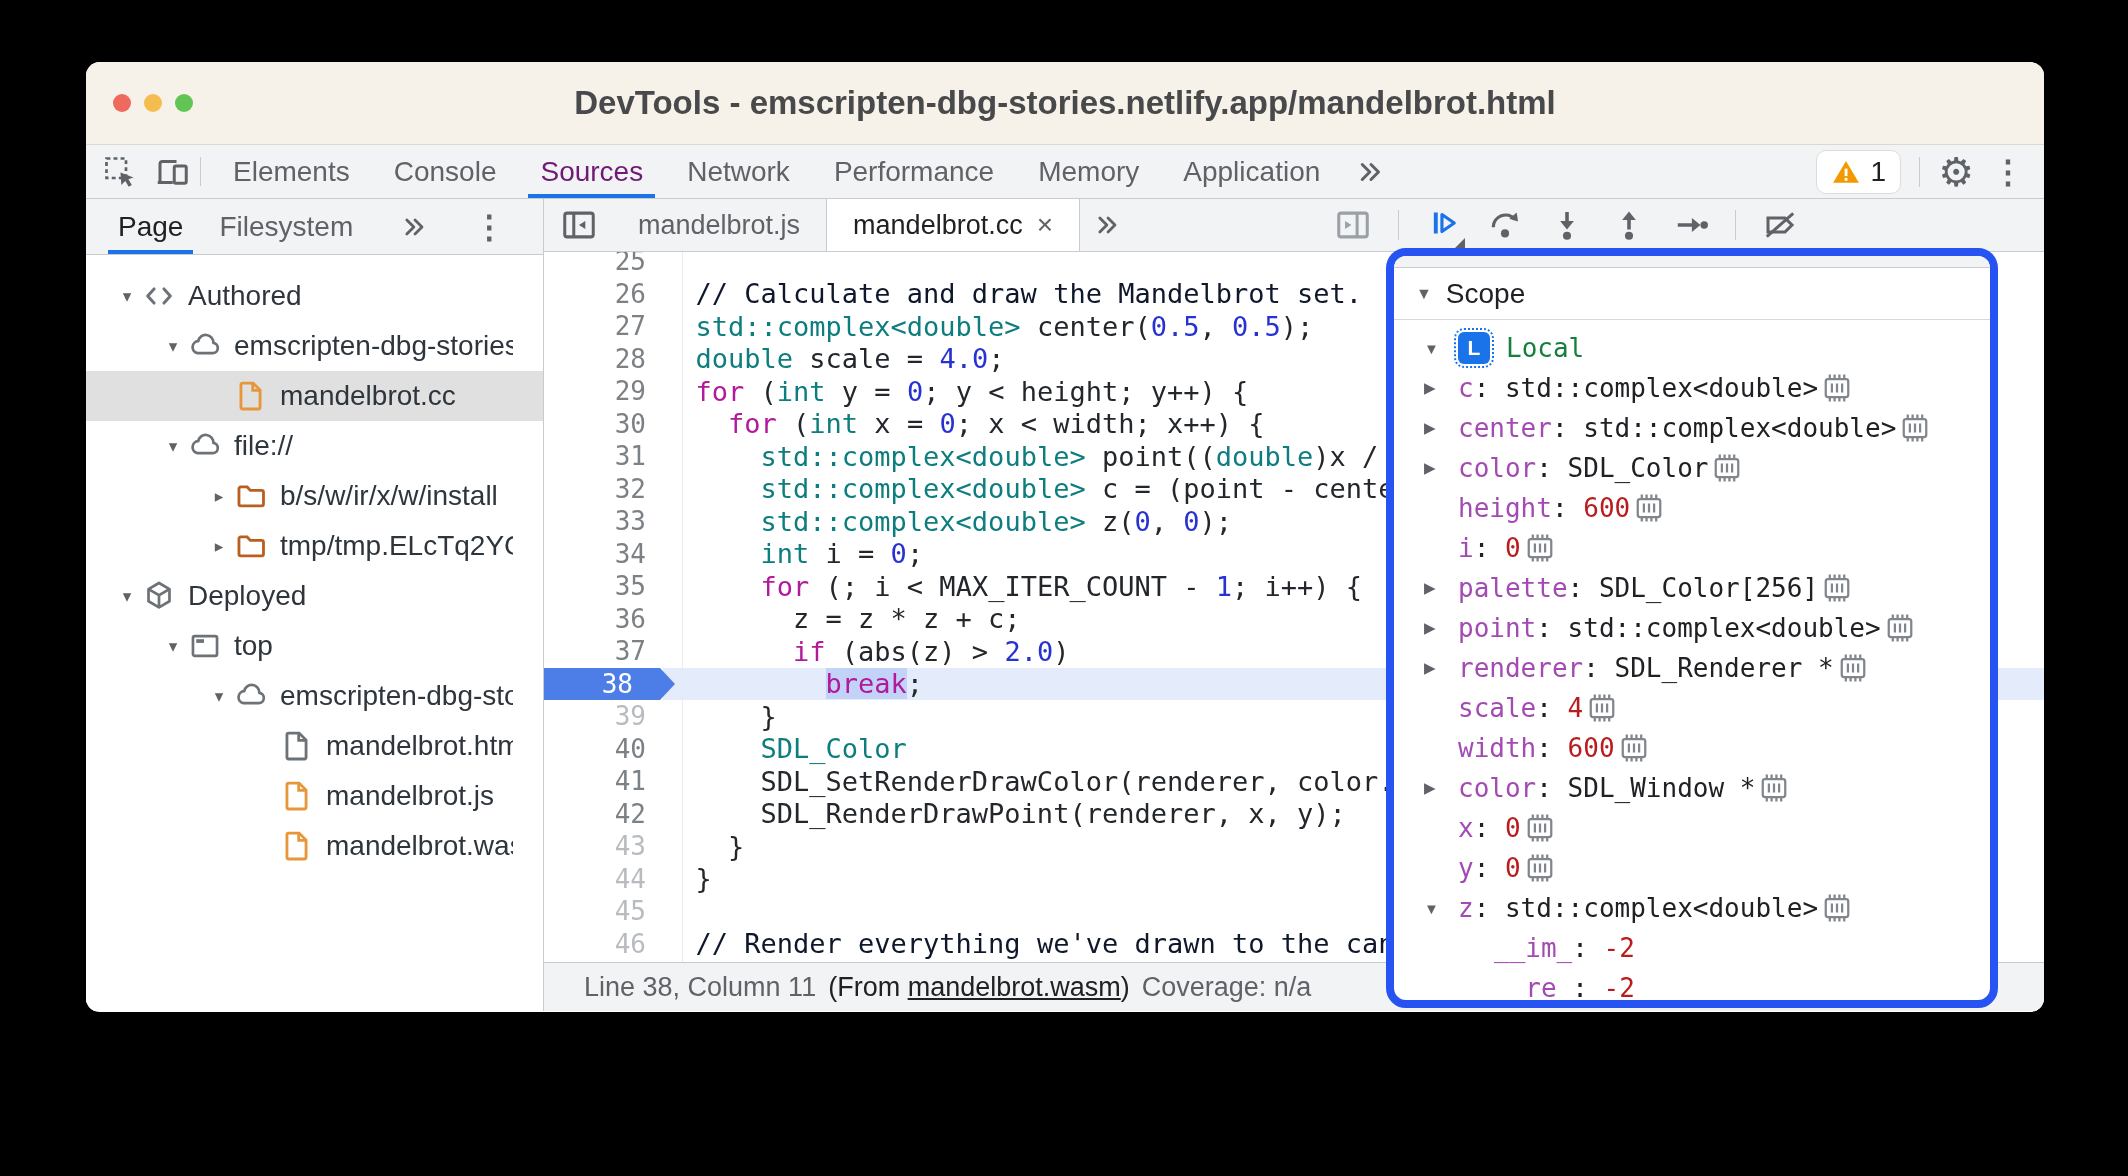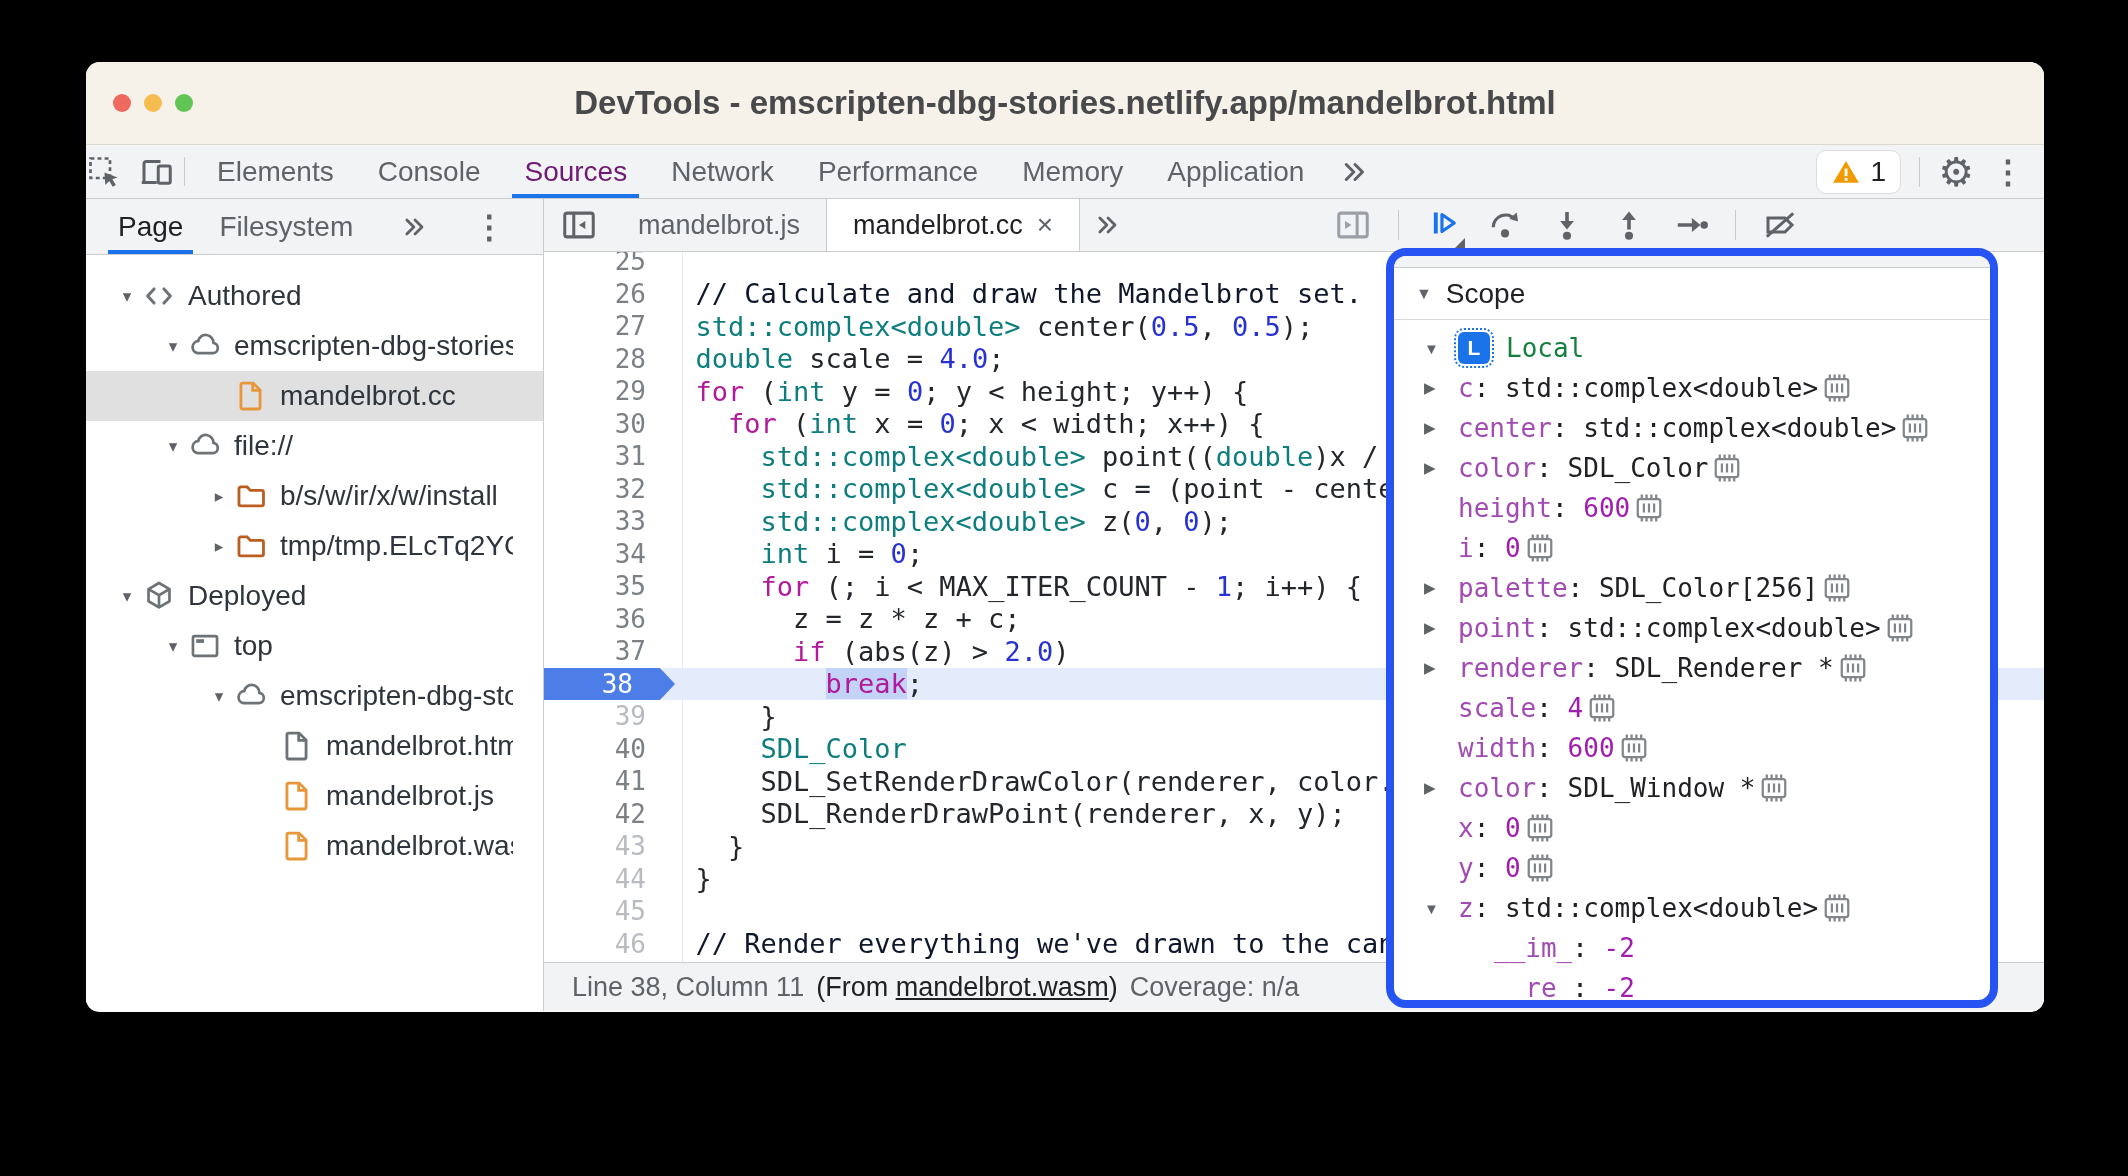--- a/index.html
+++ b/index.html
@@ -19,7 +19,7 @@
 
   
   .toolbar { height:54px; background:#f1f3f4; border-bottom:1px solid #c9cbce;
-             display:flex; align-items:stretch; }
+             display:flex; align-items:stretch; padding-left:16px; }
   .tool-icons { display:flex; align-items:center; gap:16px; }
   .icn { display:inline-flex; align-items:center; justify-content:center; color:#5f6368; }
   .icn svg { display:block; }

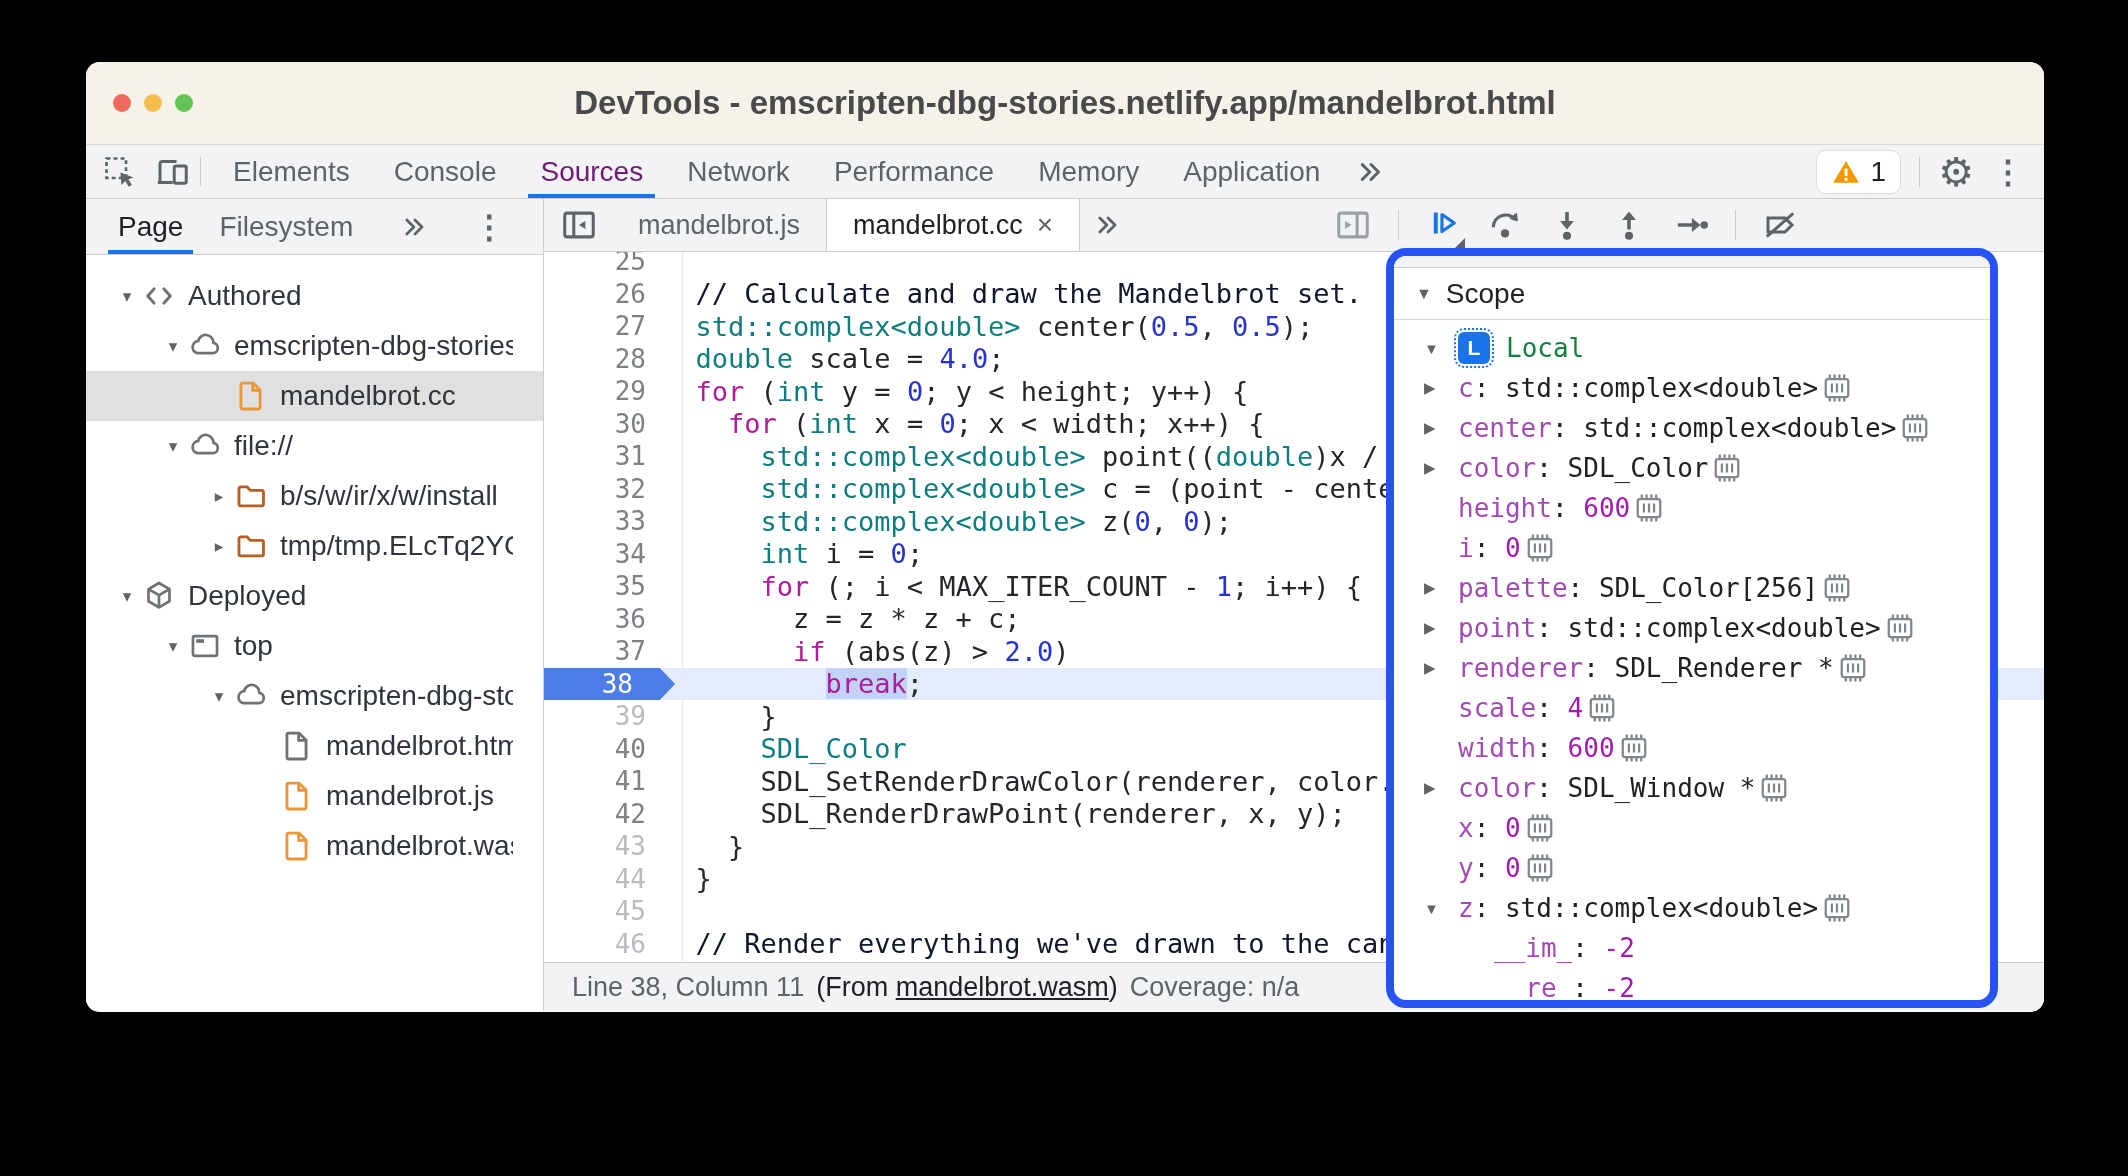--- a/index.html
+++ b/index.html
@@ -114,7 +114,7 @@
             font-family:"Liberation Sans",sans-serif;
             outline:2px dotted #1a73e8; outline-offset:2px; margin-right:16px; }
   .sname { color:#a24bb3; } .scolon { color:#202124; }
-  .sval { color:#202124; } .sval.num { color:#a21caf; }
+  .sval { color:#202124; } .sval.num { color:#b91c1c; }
   .smem { margin-left:4px; color:#80868b; }
   .smem svg { display:block; }
   .local-label { color:#15803d; }

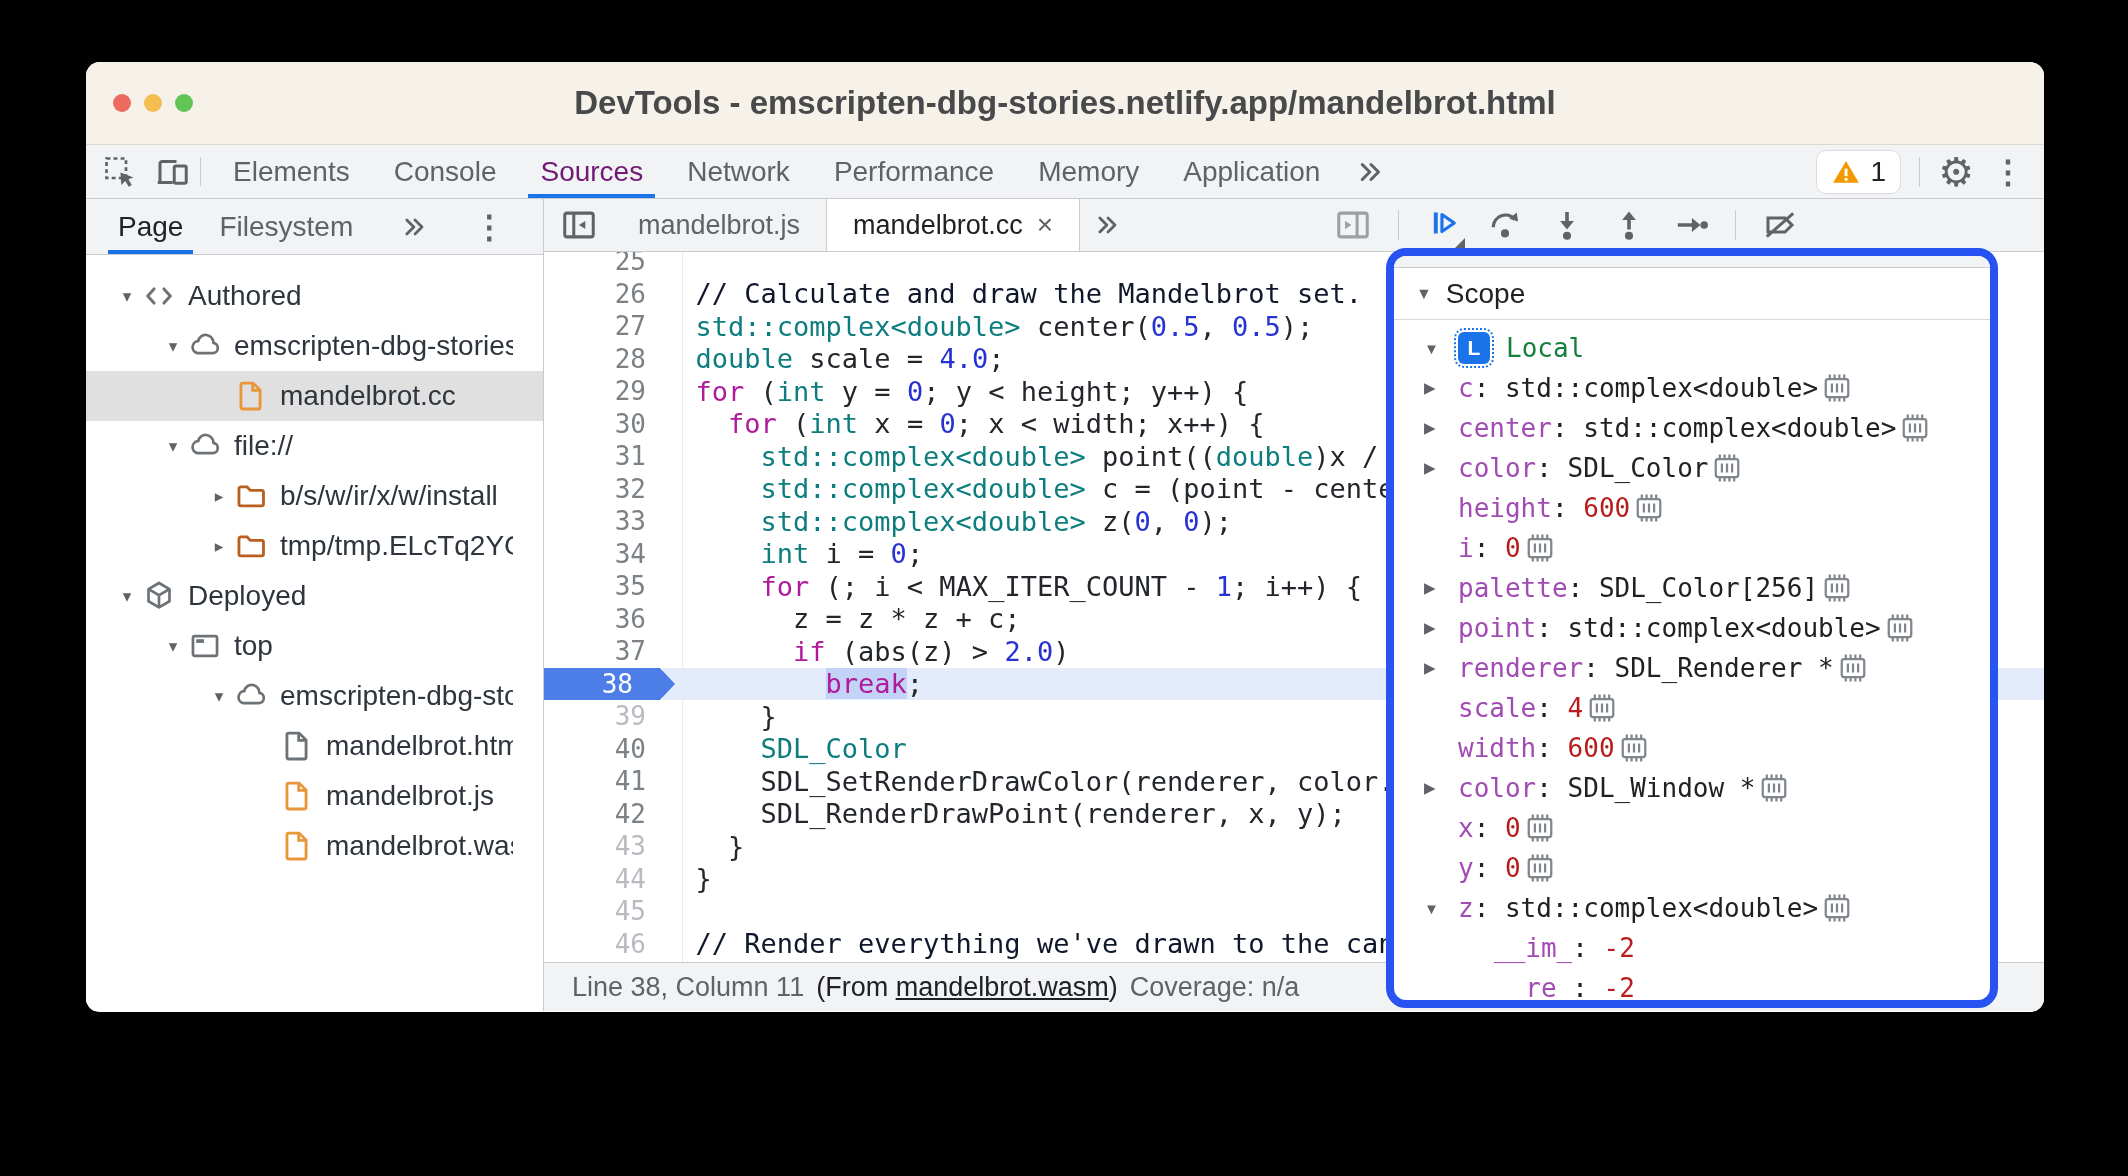--- a/index.html
+++ b/index.html
@@ -92,7 +92,7 @@
 
   
   .statusbar { height:49px; flex:none; background:#f1f3f4; border-top:1px solid #c9cbce;
-               display:flex; align-items:center; gap:12px; padding-left:28px;
+               display:flex; align-items:center; gap:12px; padding-left:40px;
                font-size:27px; color:#5f6368; }
   .sb-dark { color:#202124; }
   .sb-link { color:#202124; text-decoration:underline; }

